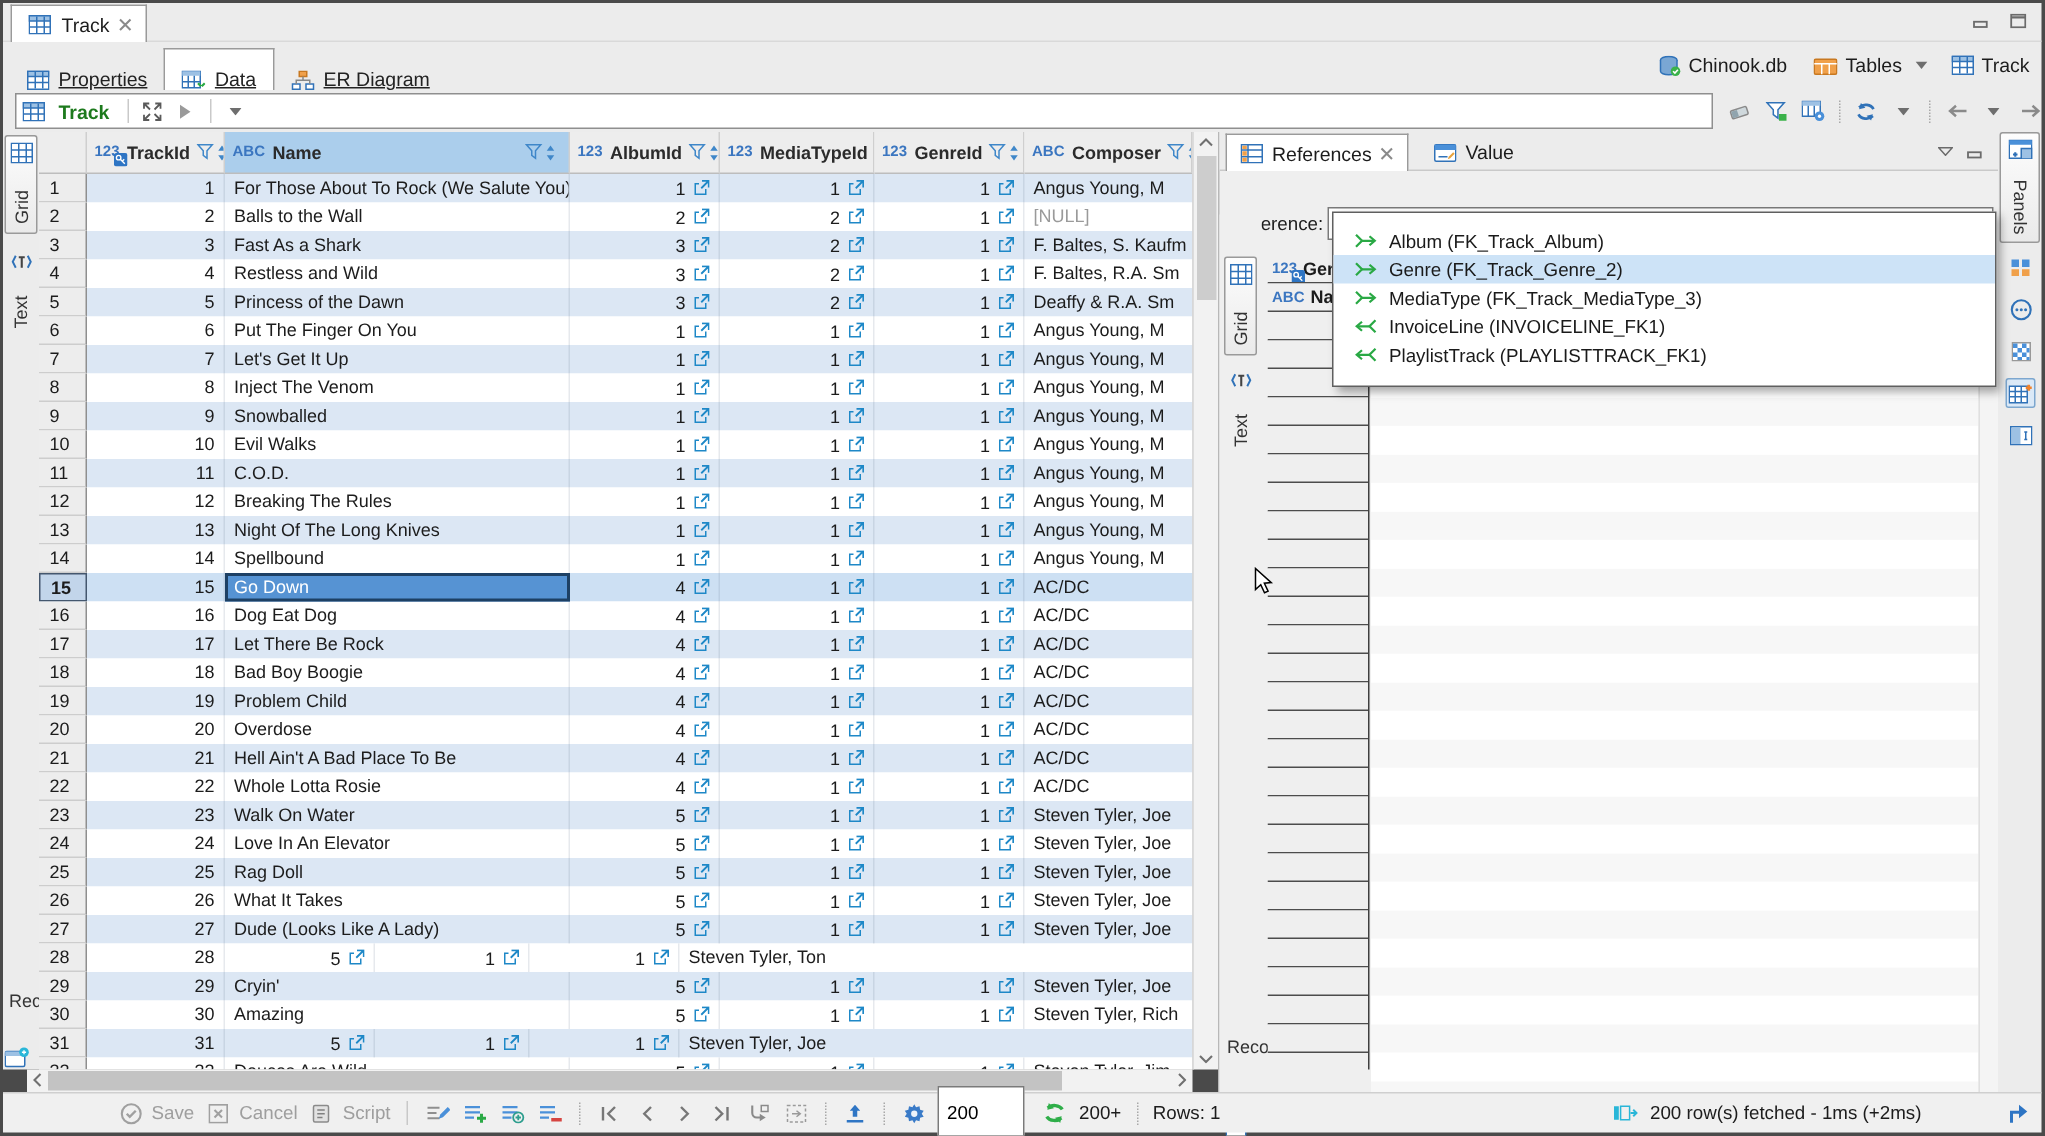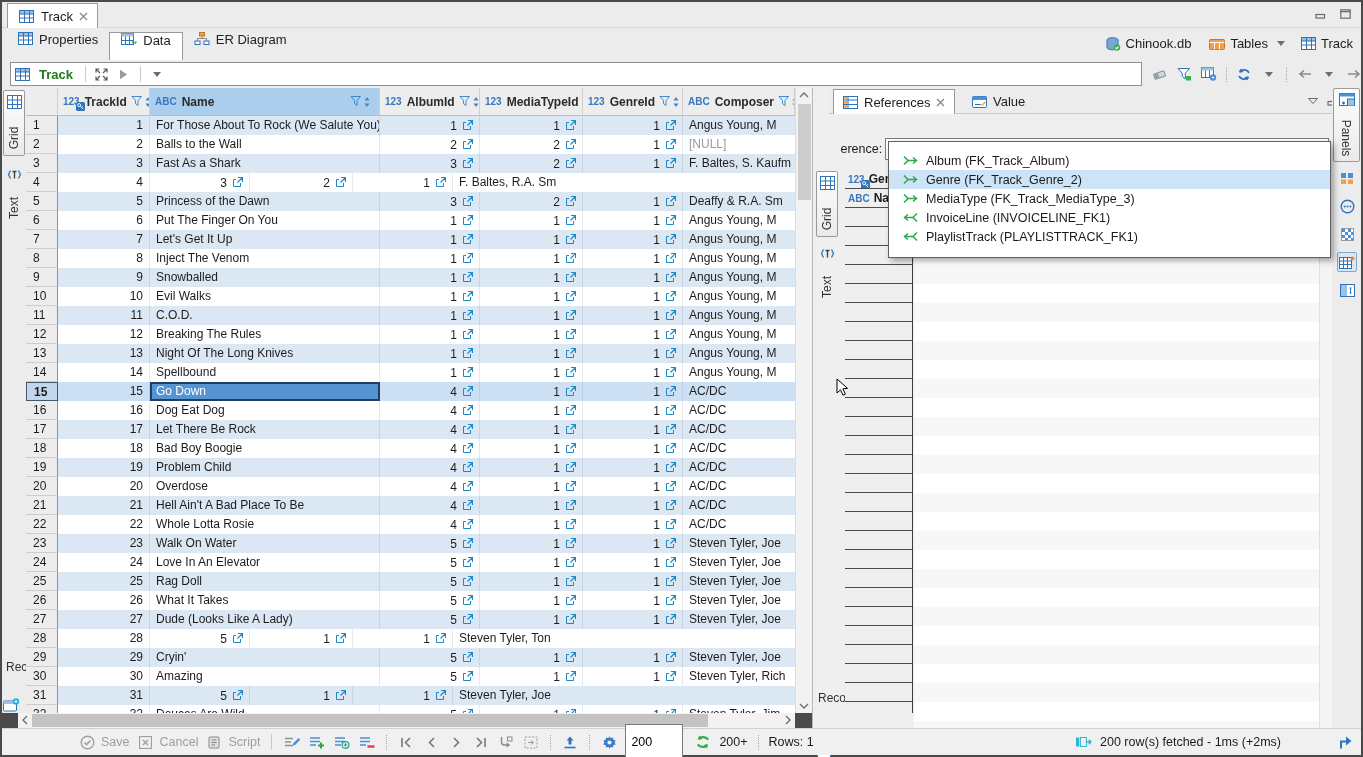--- a/index.html
+++ b/index.html
@@ -17,7 +17,7 @@
 
   
   #subtabs { left:2px; top:28px; width:1359px; height:32px; background:#ececec; }
-  .dtab { height:28px; margin-top:4px; display:flex; align-items:flex-start; gap:6px; padding:0 11px; font-size:13px; color:#222; }
+  .dtab { height:28px; margin-top:4px; display:flex; align-items:flex-end; gap:6px; padding:0 11px; font-size:13px; color:#222;text-decoration:underline; }
   .dtab.active { background:#fff; border:1px solid #9a9a9a; border-bottom:none; height:28px; }
   #crumbs { position:absolute; right:8px; top:8px; display:flex; align-items:center; gap:8px; font-size:13px; }
 

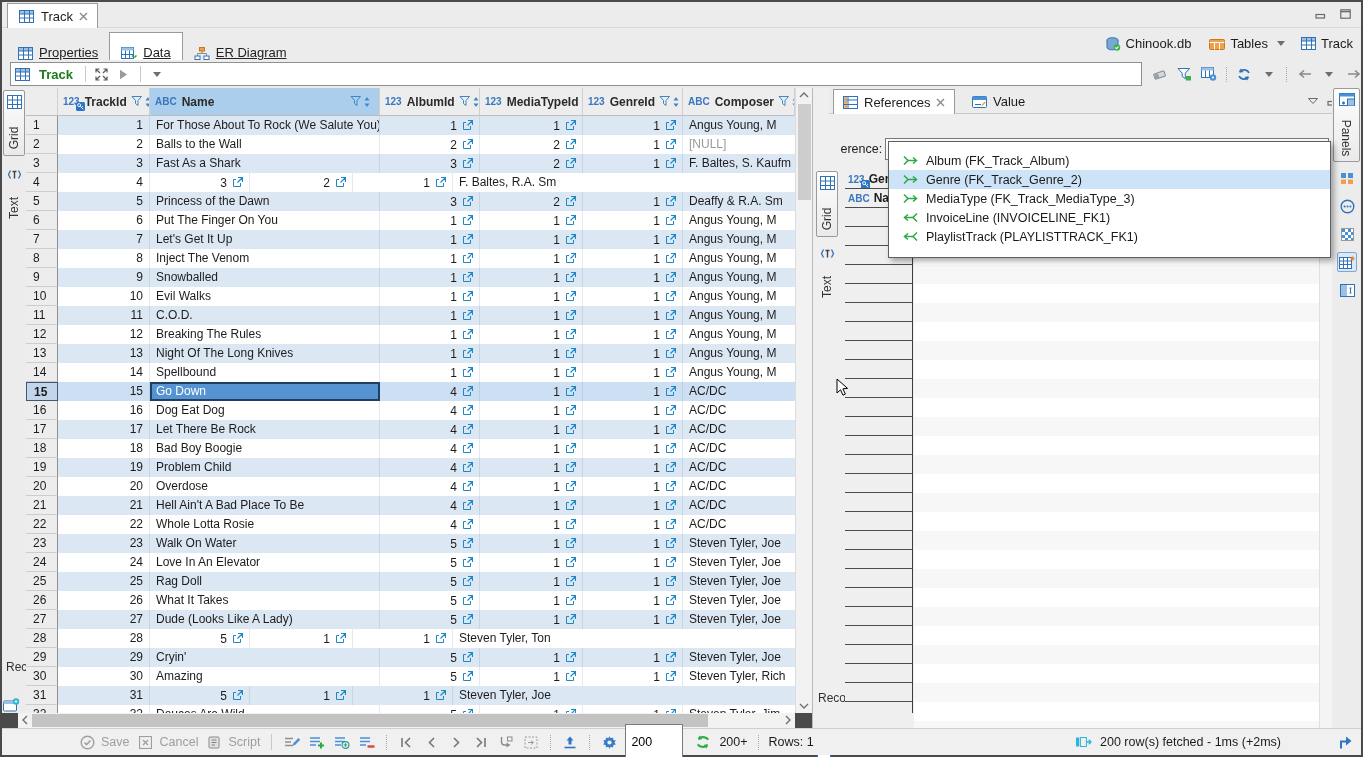--- a/index.html
+++ b/index.html
@@ -72,7 +72,7 @@
 
   
   #panel { left:812px; top:88px; width:520px; height:640px; background:#efefef; border-left:1px solid #b8b8b8; }
-  #ptabbar { position:absolute; left:16px; top:0; width:100%; height:26px; background:#ececec; border-bottom:1px solid #c9c9c9; }
+  #ptabbar { position:absolute; left:0; top:0; width:100%; height:26px; background:#ececec; border-bottom:1px solid #c9c9c9; }
   .ptab { position:absolute; top:1px; height:25px; display:flex; align-items:center; gap:6px; padding:0 9px; font-size:13px; }
   .ptab.active { background:#fff; border:1px solid #9a9a9a; border-bottom:none; }
   #refrow { position:absolute; left:0; top:26px; width:100%; height:29px; display:flex; align-items:center;margin-top:20px; }

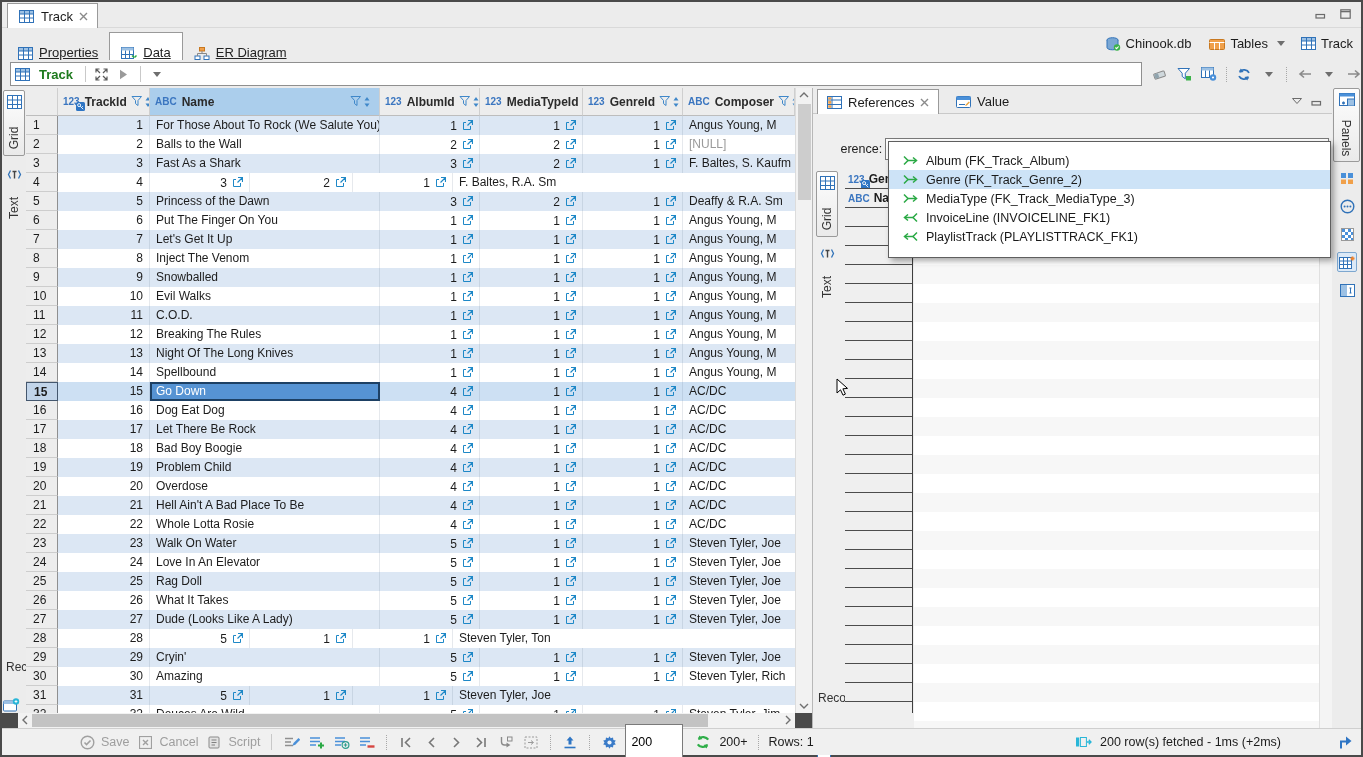--- a/index.html
+++ b/index.html
@@ -513,6 +513,7 @@
       <div class="grow">
         <div class="rn">4</div>
         <div class="gc c-track">4</div>
+        <div class="gc c-name">Restless and Wild</div>
         <div class="gc c-fk">
           <span>3</span>
           <span>

